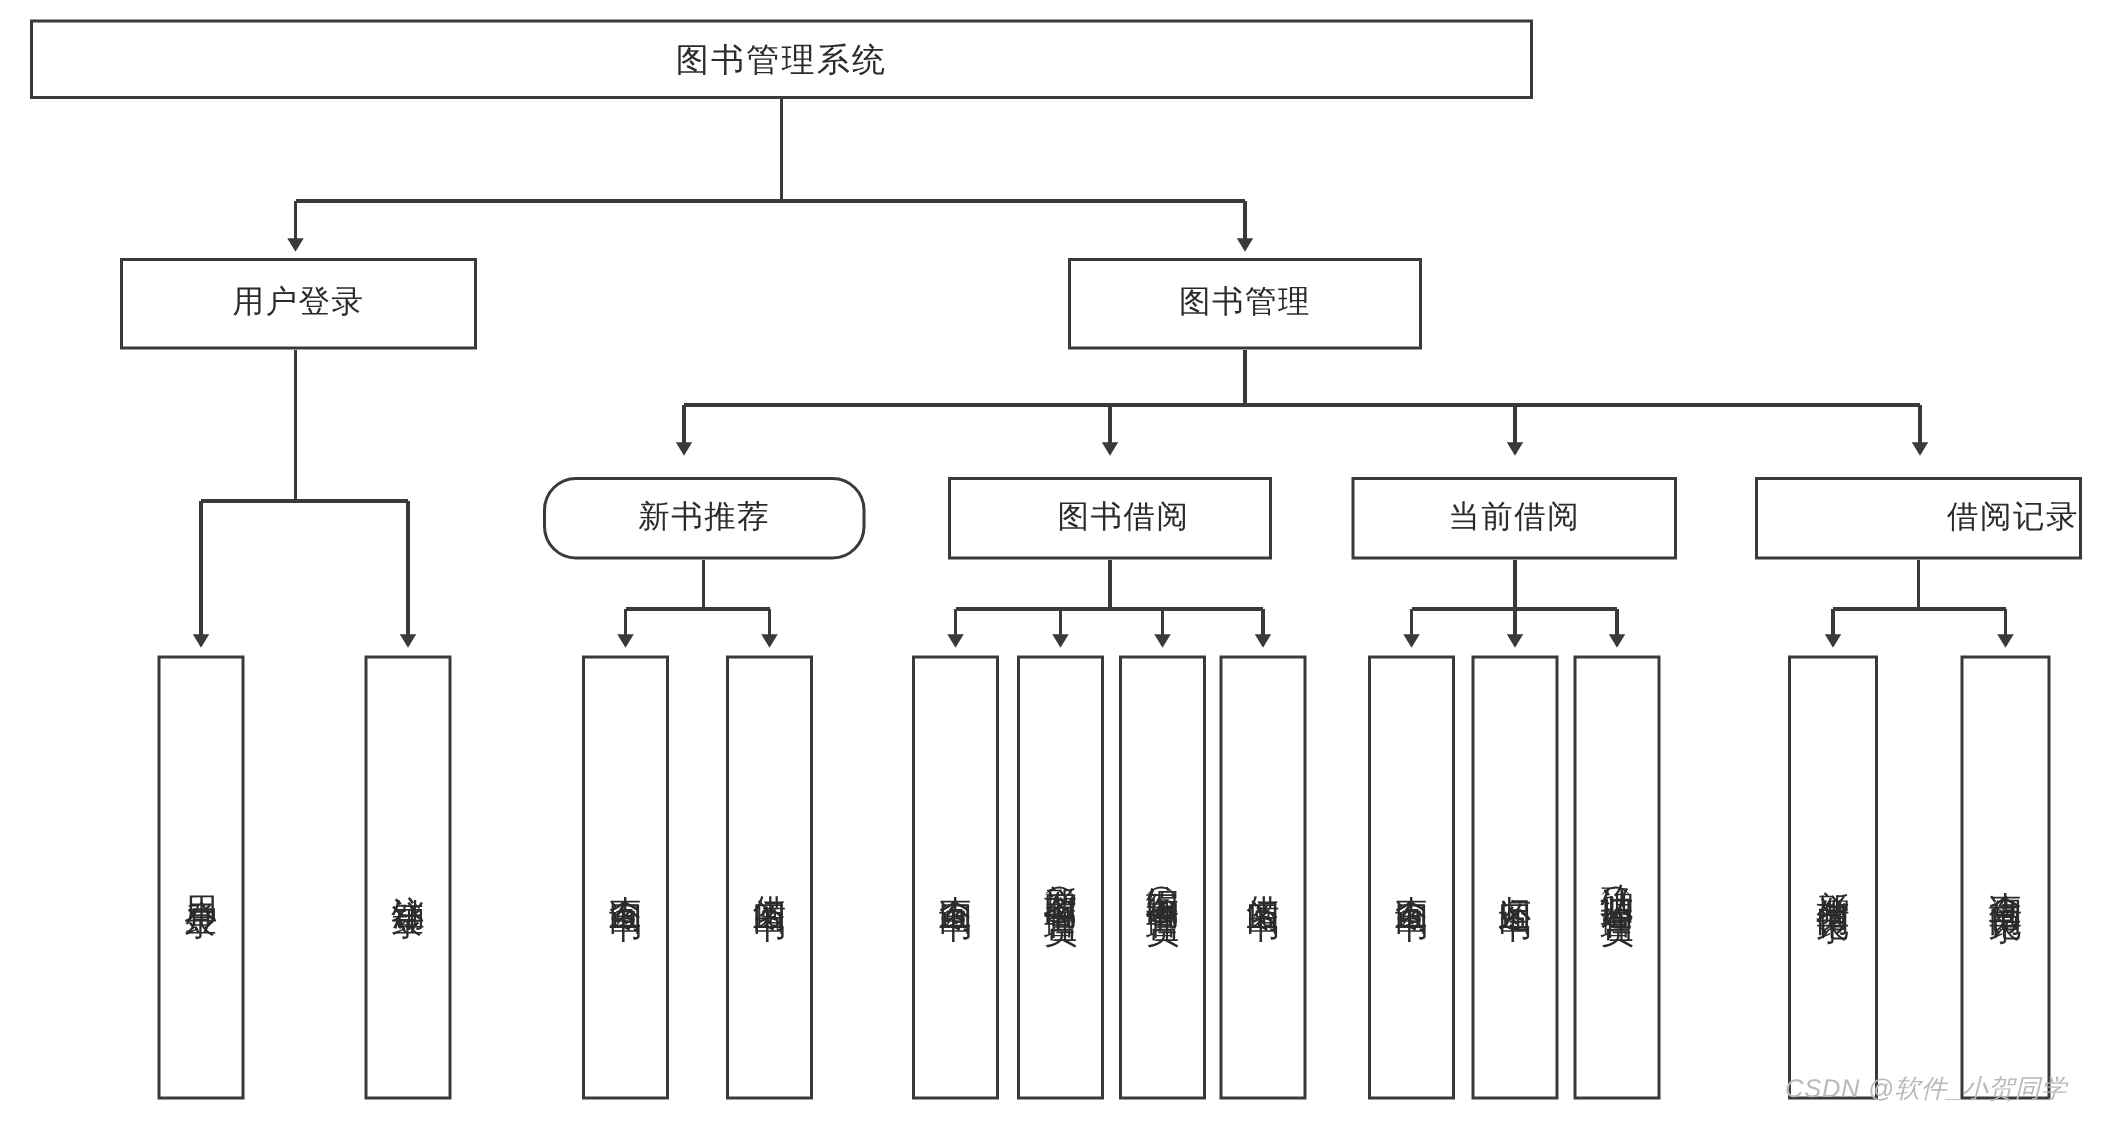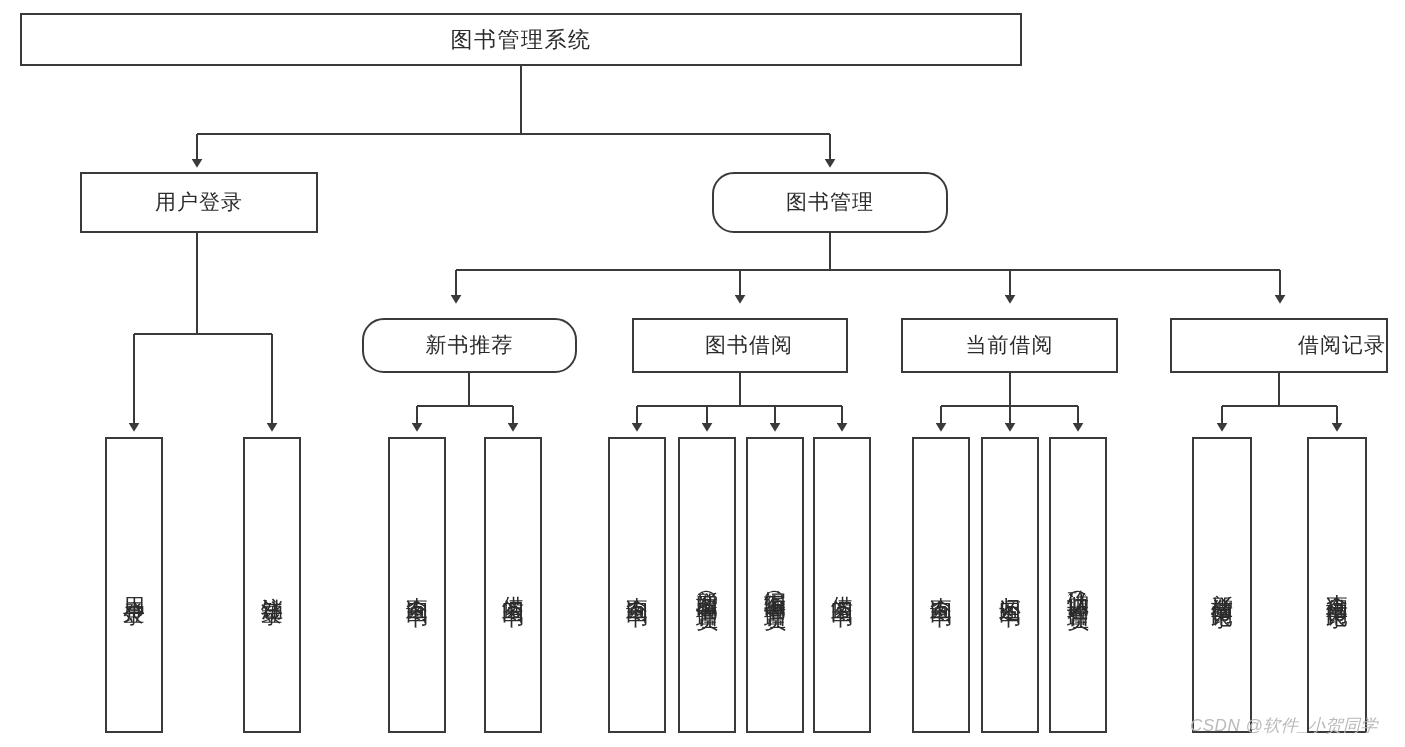--- a/index.html
+++ b/index.html
@@ -130,7 +130,7 @@
     <span class="label">用户登录</span>
   </div>
 
-  <div class="node horiz" style="left:712px; top:172px; width:236px; height:61px;border-radius:22px;">
+  <div class="node horiz" style="left:712px; top:172px; width:236px; height:61px;">
     <span class="label">图书管理</span>
   </div>
 

